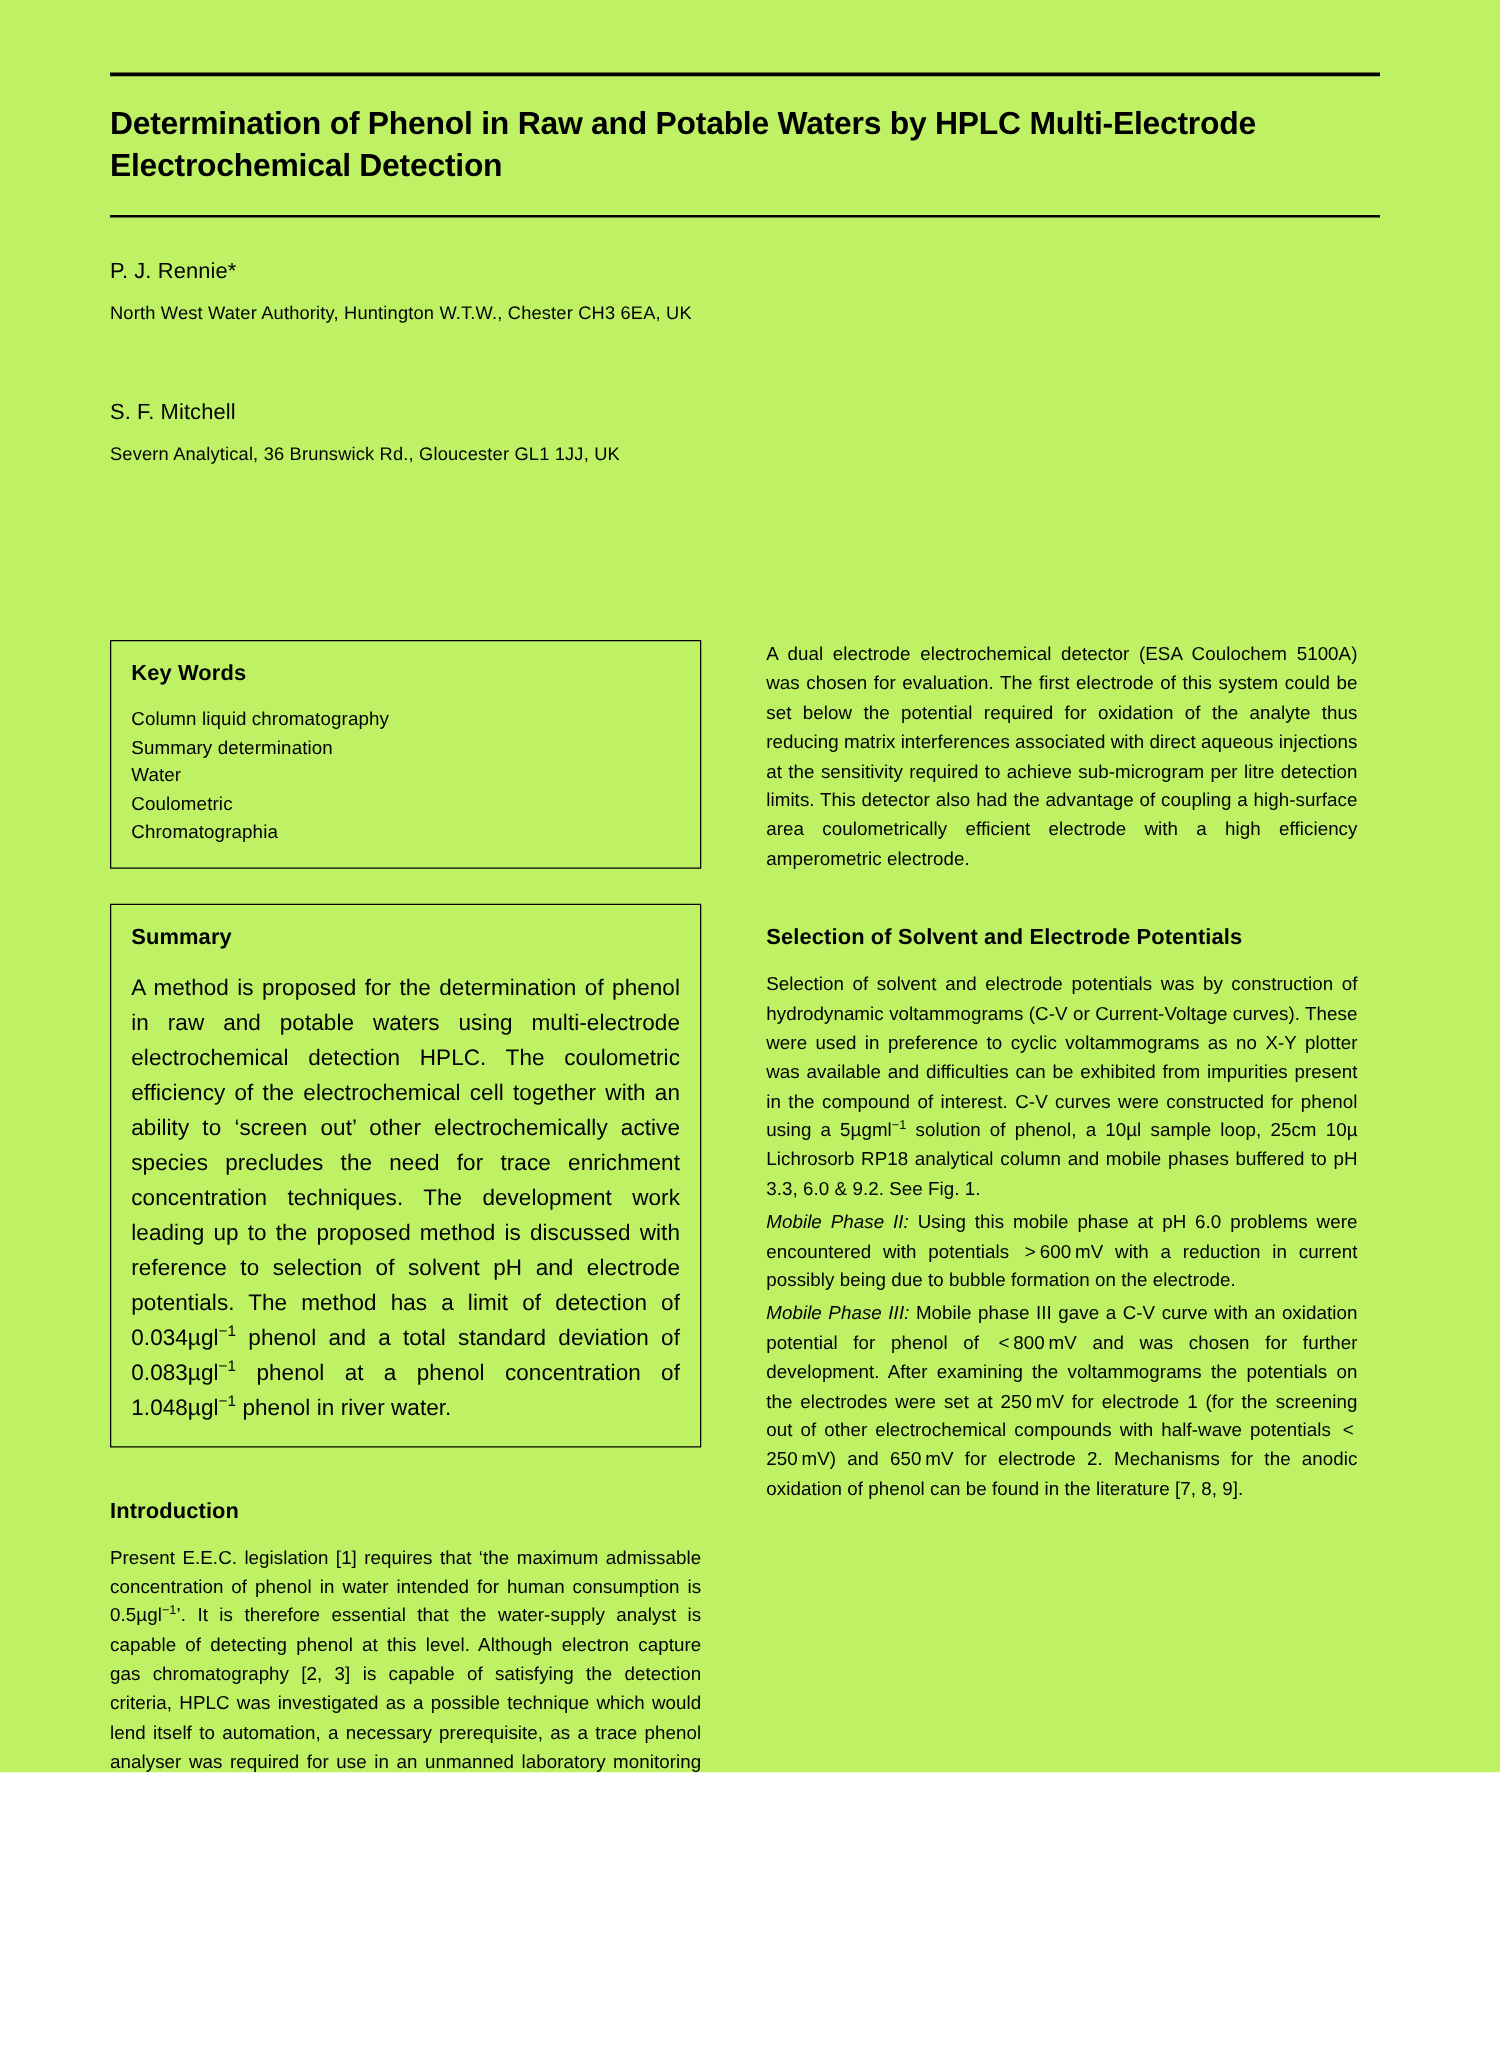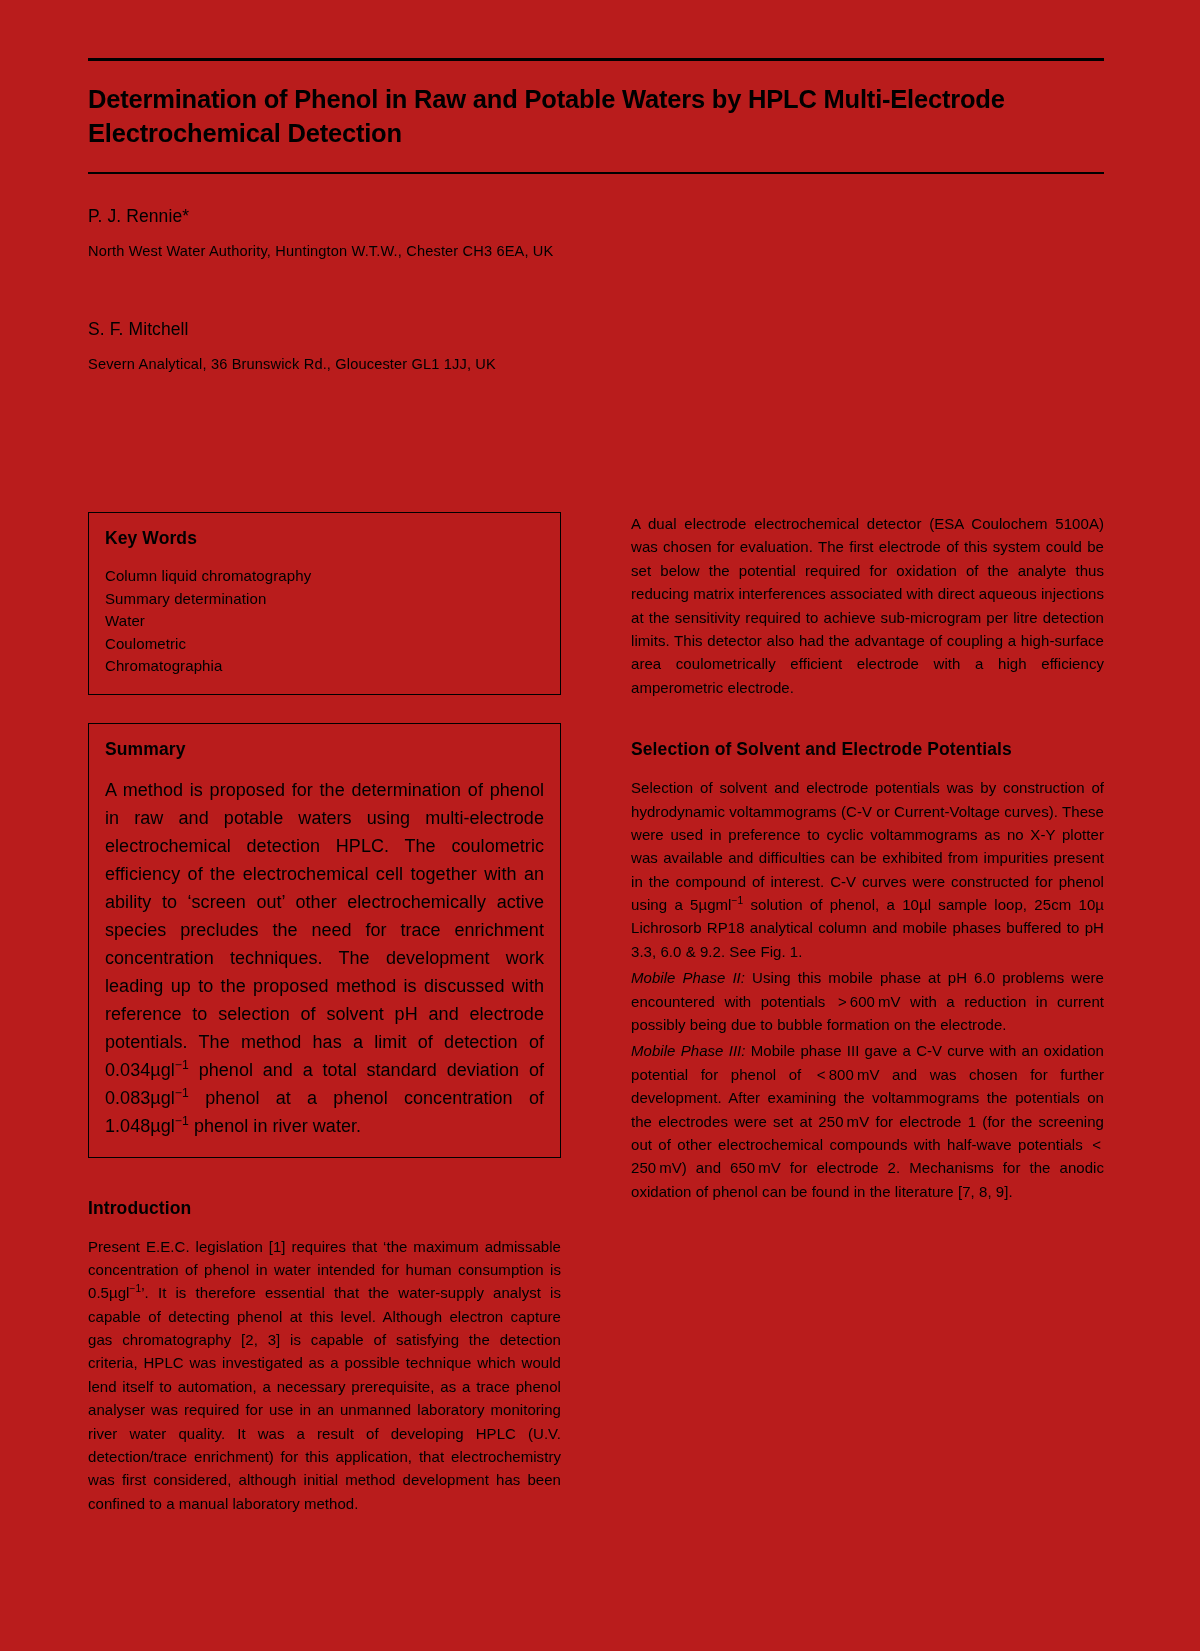--- a/index.html
+++ b/index.html
@@ -14,8 +14,8 @@
   .page {
     position: relative;
     width: 1200px;
-    height: 1651px;
-    background: #b91c1c;
+    height: 1418px;
+    background: #bef264;
     box-sizing: border-box;
     padding: 0;
     overflow: hidden;

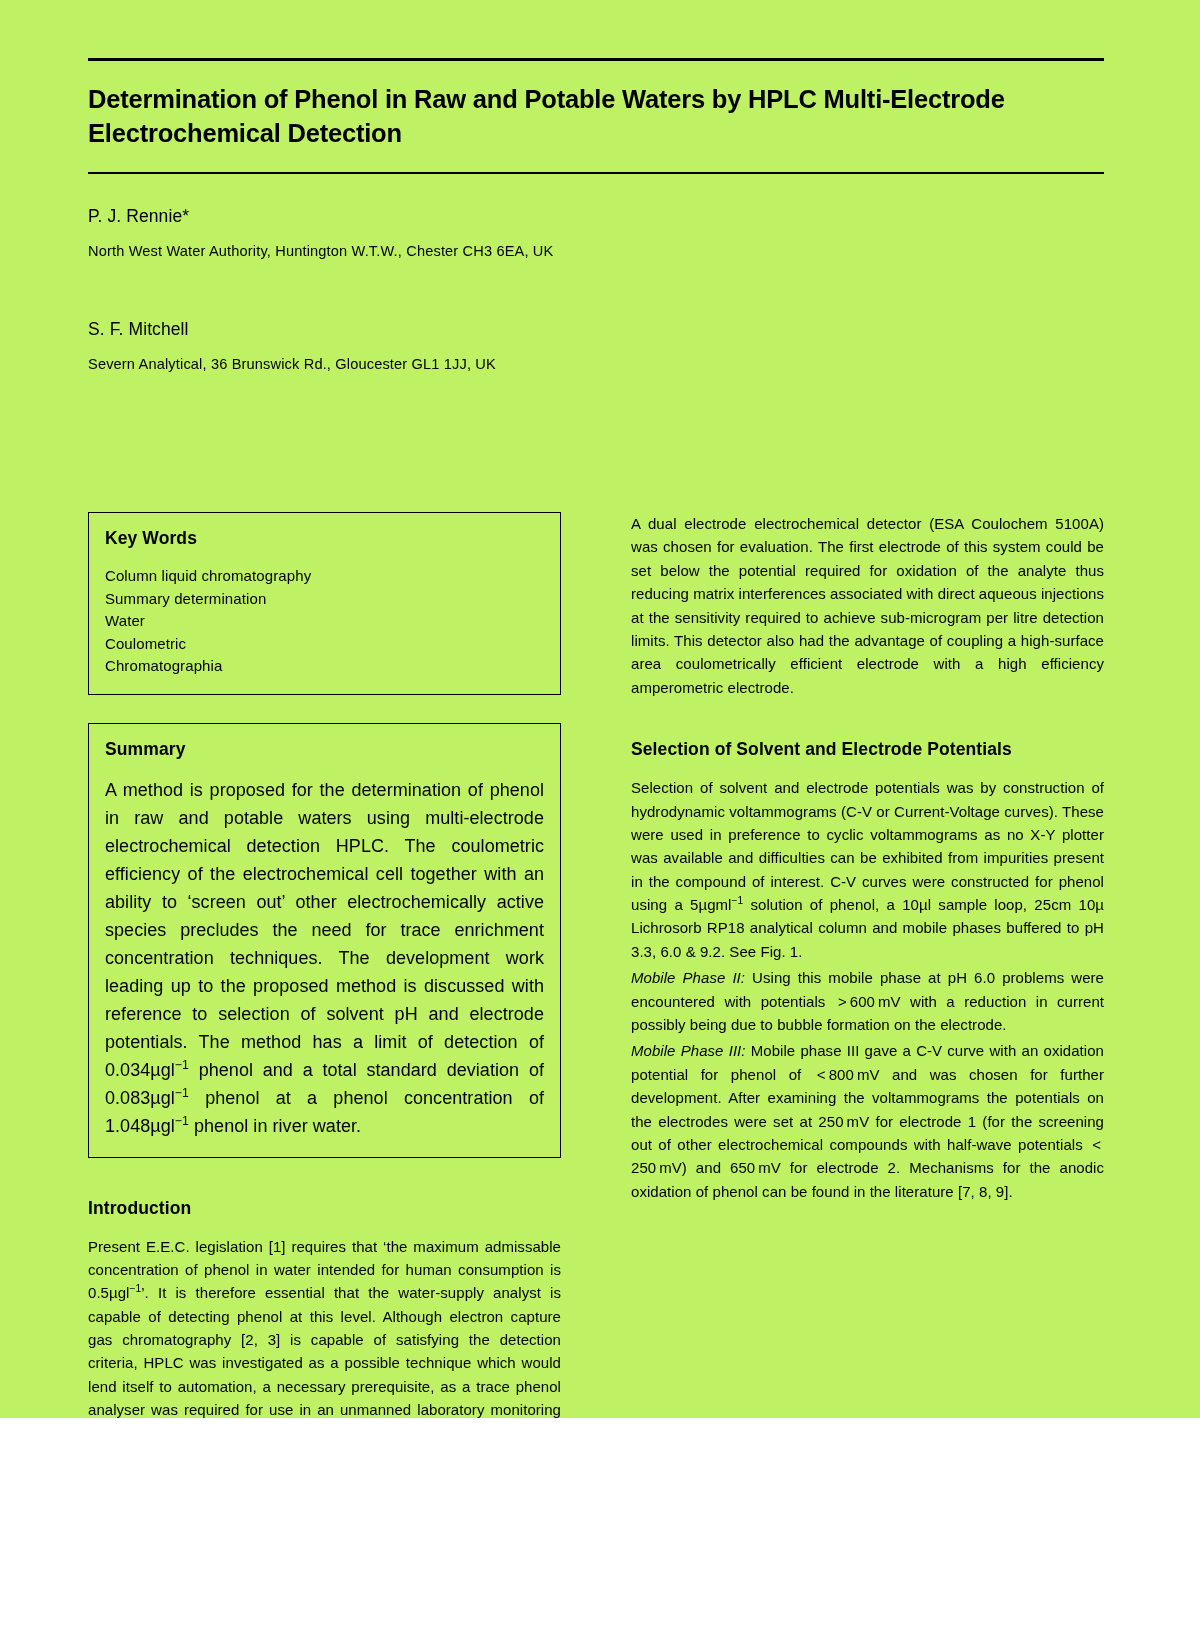--- a/index.html
+++ b/index.html
@@ -76,7 +76,7 @@
     left: 0;
     width: 1016px;
     display: flex;
-    gap: 70px;
+    gap: 52px;
   }
   .col {
     width: 473px;

